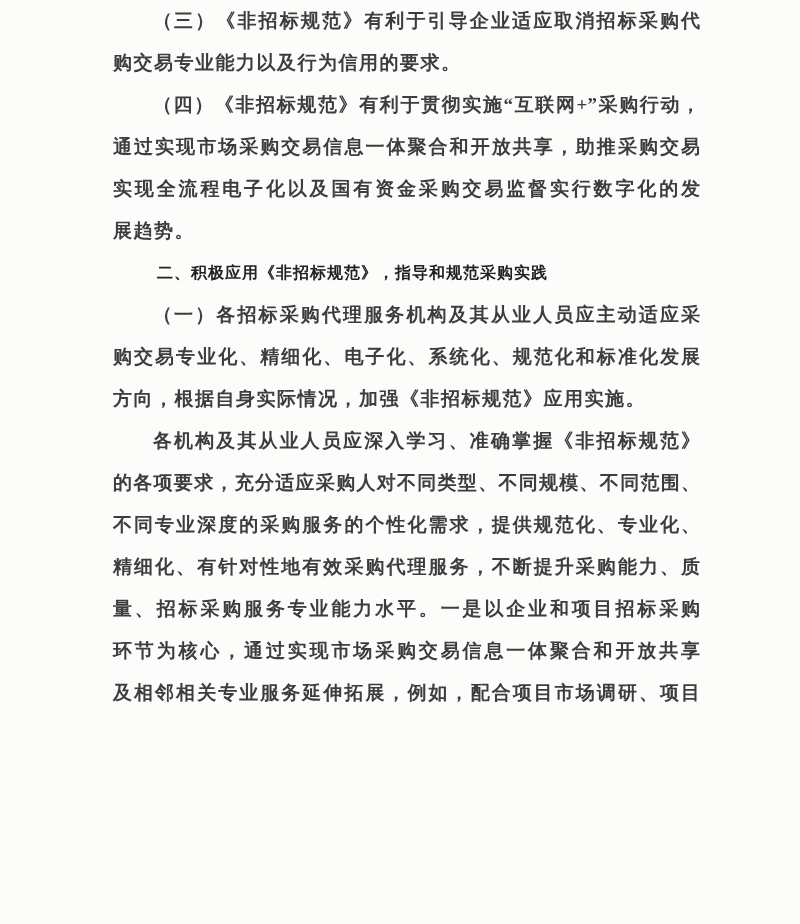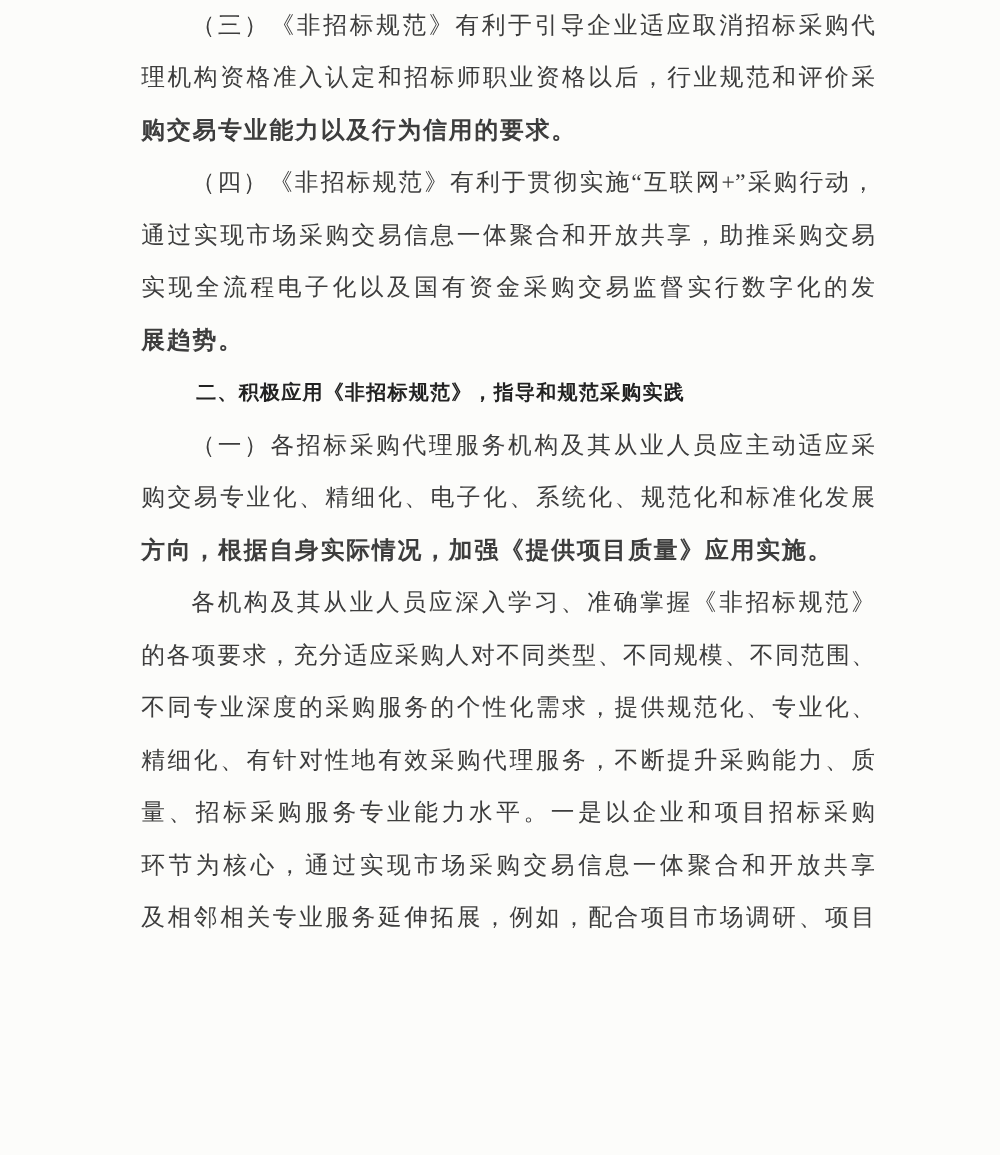--- a/index.html
+++ b/index.html
@@ -32,6 +32,7 @@
     text-align: justify;
     text-align-last: justify;
     text-justify: inter-character;
+    font-weight: bold;
   }
   
   .line.indent { text-indent: 40px; }

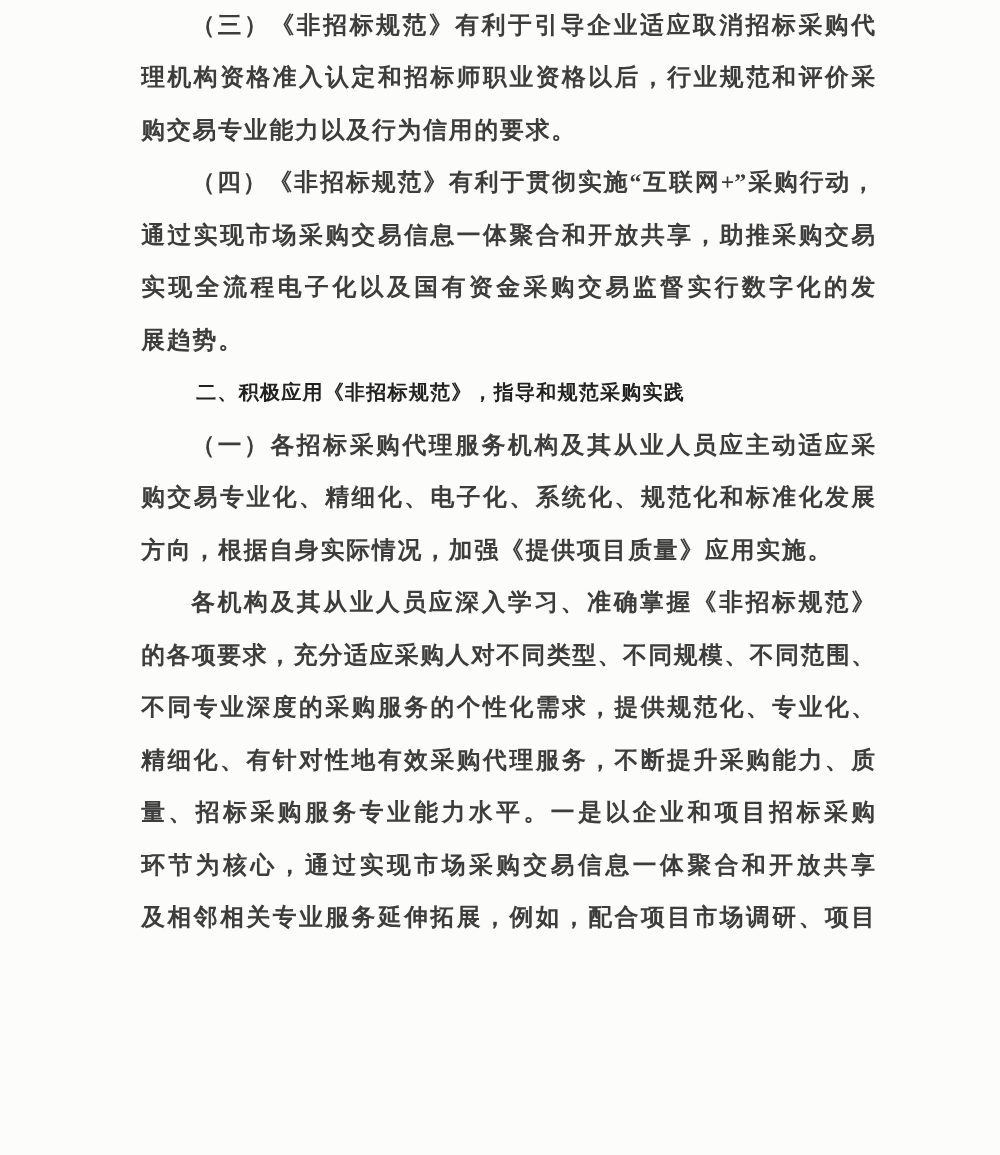--- a/index.html
+++ b/index.html
@@ -55,7 +55,6 @@
 
     <div class="para">
       <div class="line j indent">（三）《非招标规范》有利于引导企业适应取消招标采购代</div>
-      <div class="line j">理机构资格准入认定和招标师职业资格以后，行业规范和评价采</div>
       <div class="line plain">购交易专业能力以及行为信用的要求。</div>
     </div>
 

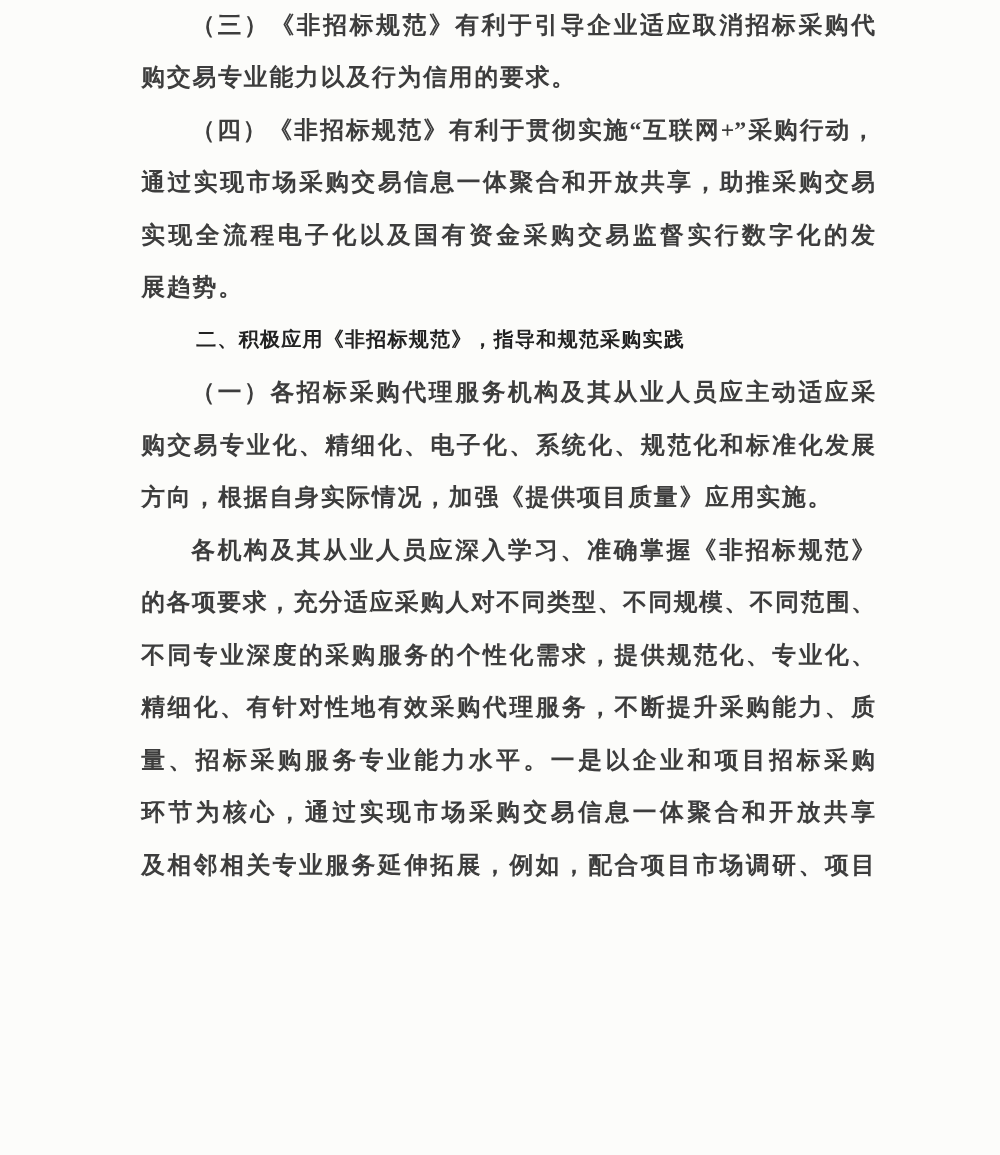--- a/index.html
+++ b/index.html
@@ -71,7 +71,7 @@
     <div class="para">
       <div class="line j indent">（一）各招标采购代理服务机构及其从业人员应主动适应采</div>
       <div class="line j">购交易专业化、精细化、电子化、系统化、规范化和标准化发展</div>
-      <div class="line plain">方向，根据自身实际情况，加强《提供项目质量》应用实施。</div>
+      <div class="line plain">方向，根据自身实际情况，加强《非招标规范》应用实施。</div>
     </div>
 
     <div class="para">

